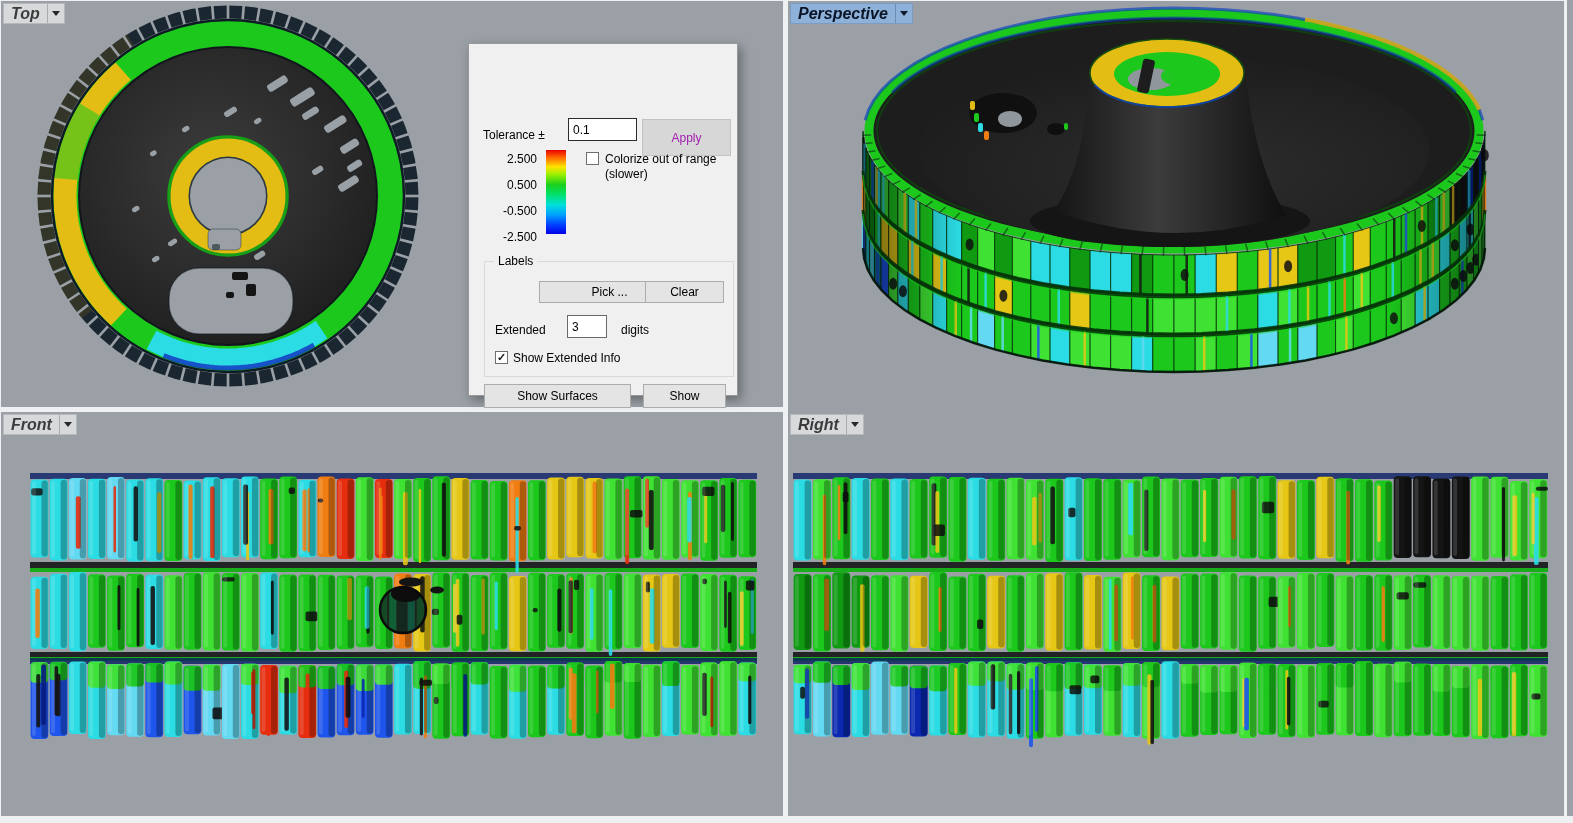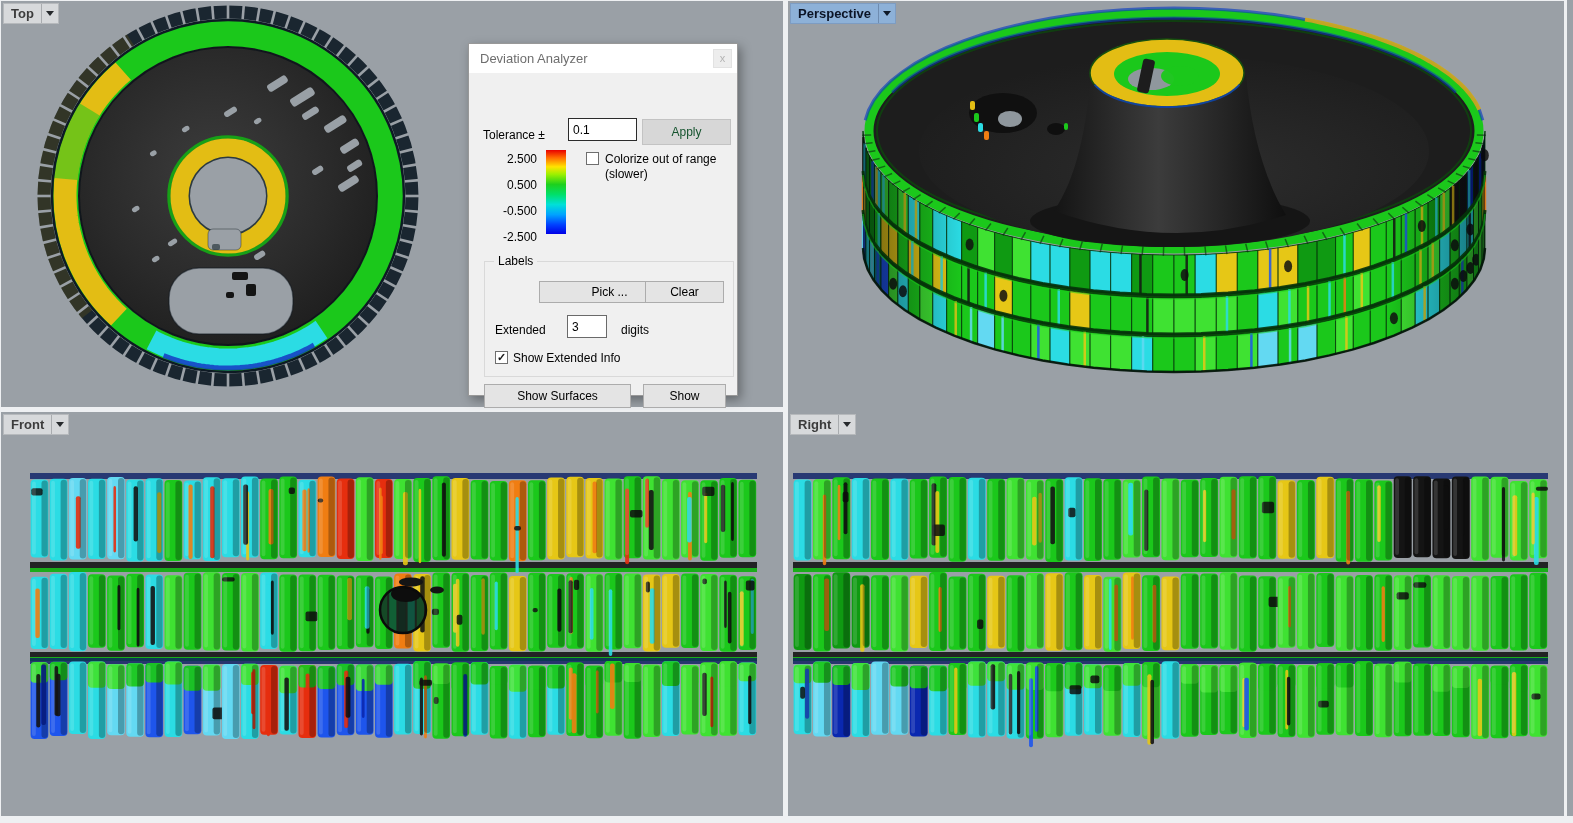--- a/index.html
+++ b/index.html
@@ -10,7 +10,7 @@
   
   .vp-tab{position:absolute;top:2px;left:2px;height:21px;display:flex;align-items:center;
     background:#d7d9db;border:1px solid #b6b9bc;box-sizing:border-box;z-index:5;
-    font-size:13px;font-weight:bold;color:#3c3c3c;cursor:default;}
+    font-size:16px;font-weight:bold;color:#3c3c3c;cursor:default;font-style:italic;}
   .vp-tab .lbl{padding:0 7px;line-height:19px;}
   .vp-tab .sep{width:1px;align-self:stretch;background:#a9acaf;}
   .vp-tab .arr{width:16px;height:100%;display:flex;align-items:center;justify-content:center;}

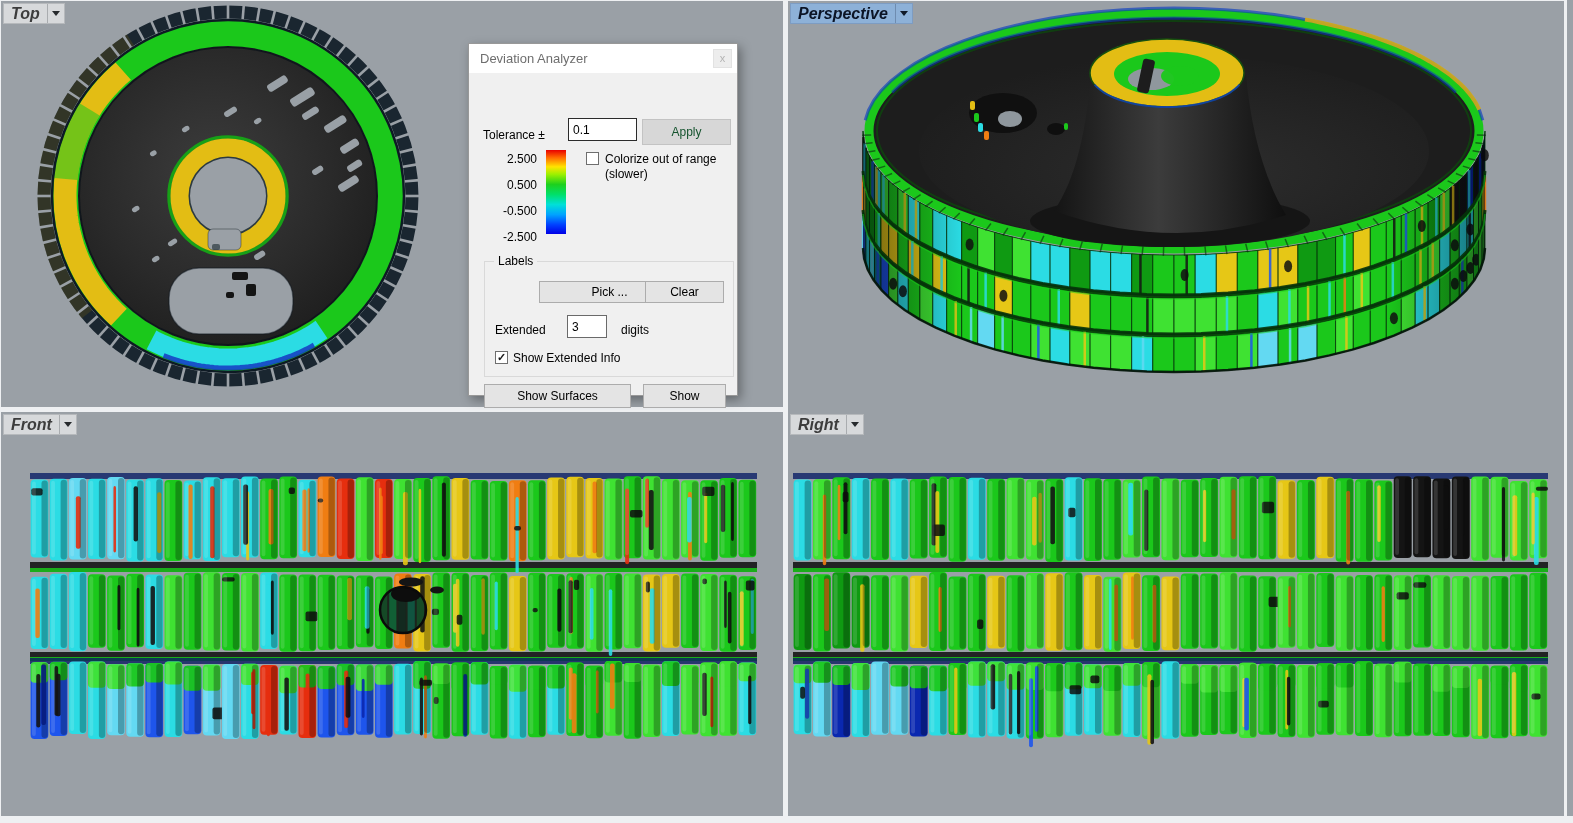--- a/index.html
+++ b/index.html
@@ -1476,10 +1476,6 @@
   <div class="right-strip"></div>
 
   <div class="dialog">
-    <div class="dlg-title">
-      <span>Deviation Analyzer</span>
-      <span class="dlg-close">x</span>
-    </div>
     <div class="dlg-body">
       <span class="abs lbl-tol">Tolerance ±</span>
       <input class="abs inp-tol" value="0.1" style="">

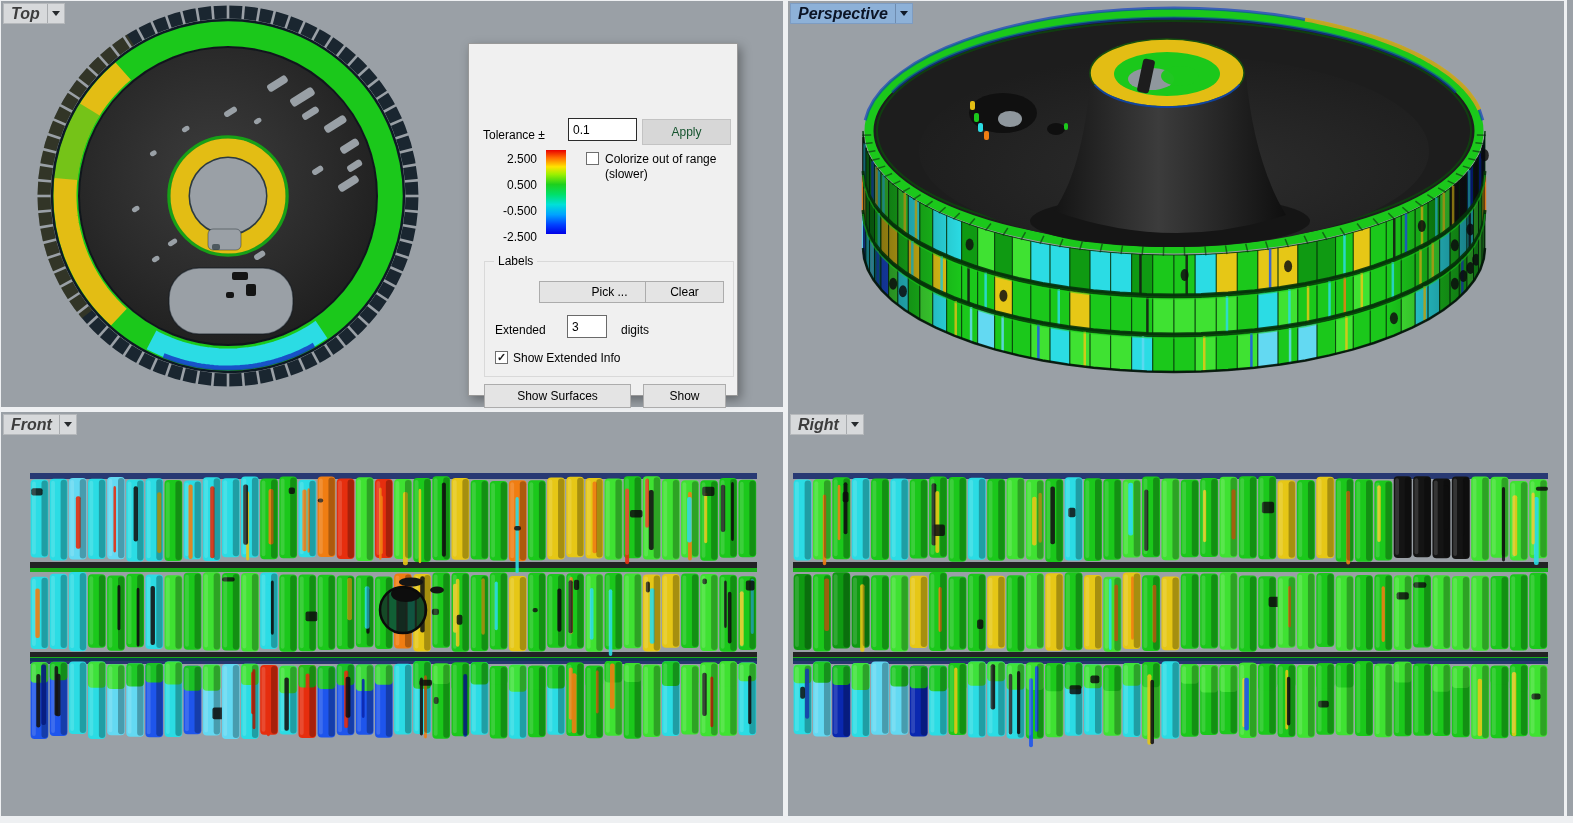--- a/index.html
+++ b/index.html
@@ -31,7 +31,7 @@
   .inp-tol{left:99px;top:45px;width:59px;height:19px;border:1px solid #2b2b2b;font:12px "Liberation Sans",sans-serif;padding:1px 4px;}
   .btn{position:absolute;background:#e4e4e4;border:1px solid #acacac;font:12px "Liberation Sans",sans-serif;
     color:#000;padding:0;text-align:center;box-sizing:border-box;}
-  .btn-apply{left:173px;top:46px;width:89px;height:26px;background:#d7d7d7;border-color:#c3c3c3;color:#14532d;}
+  .btn-apply{left:173px;top:46px;width:89px;height:37px;background:#d7d7d7;border-color:#c3c3c3;color:#a21caf;}
   .scale-bar{left:77px;top:77px;width:20px;height:84px;}
   .scale-lbl{width:60px;left:8px;text-align:right;}
   .cb{width:13px;height:13px;background:#fff;border:1px solid #6e6e6e;box-sizing:border-box;}

